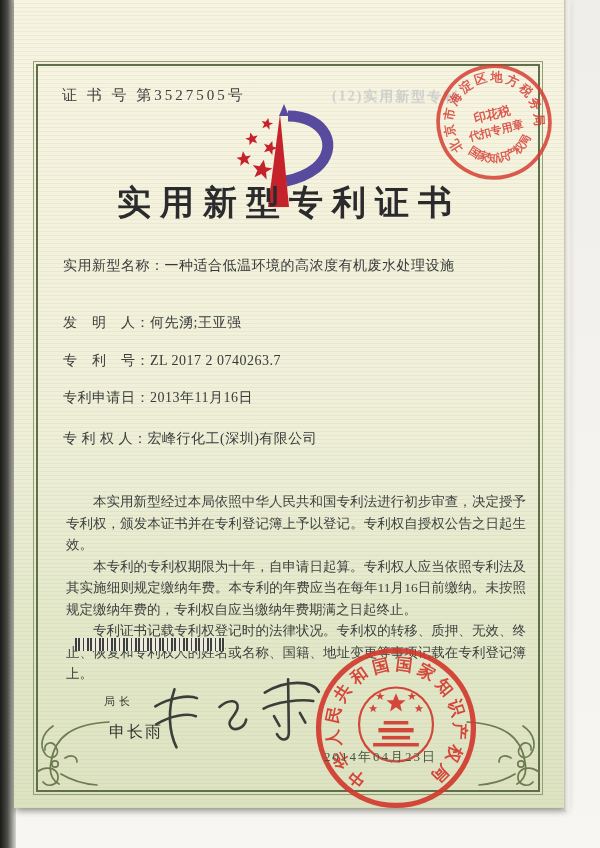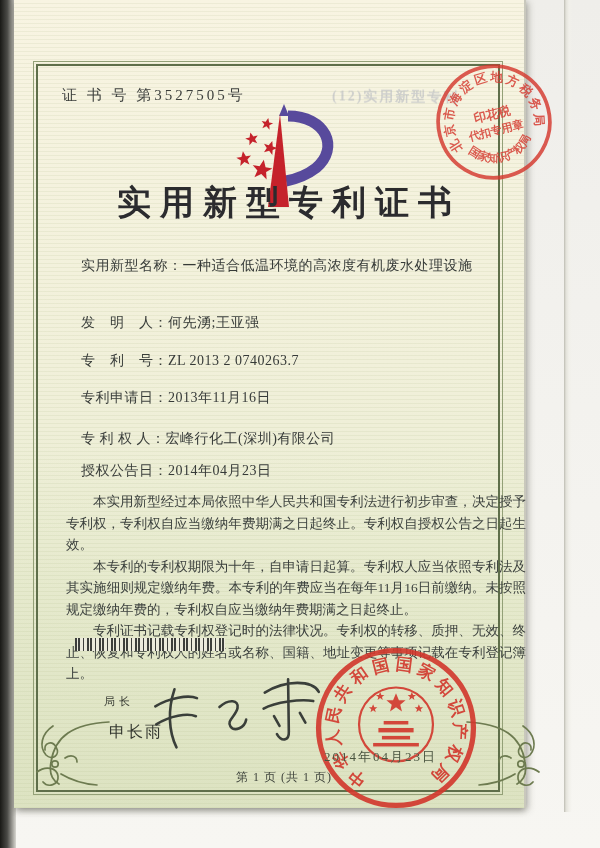--- a/index.html
+++ b/index.html
@@ -11,7 +11,7 @@
   .spine{position:absolute;left:0;top:0;width:16px;height:848px;
     background:linear-gradient(90deg,#191916 0%,#4a4a46 45%,#a5a49e 80%,#d8d7d1 100%);}
   .paper{
-    position:absolute;left:14px;top:0;width:510px;height:808px;
+    position:absolute;left:14px;top:0;width:550px;height:808px;
     background:
       repeating-linear-gradient(0deg, rgba(140,158,96,0.10) 0 1px, rgba(0,0,0,0) 1px 4px),
       linear-gradient(180deg,#f8f4e2 0%,#f1f0da 45%,#e9ecd2 75%,#e5e9cf 100%);

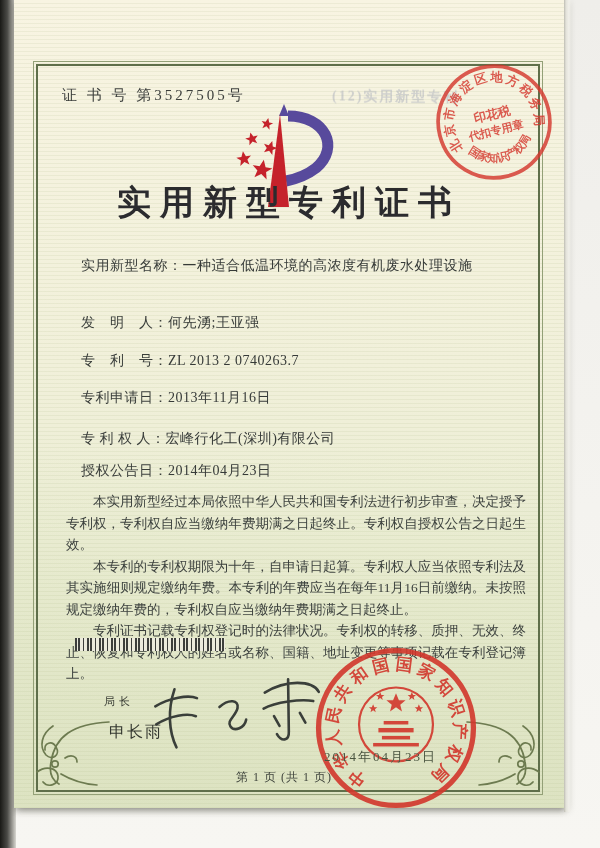--- a/index.html
+++ b/index.html
@@ -27,7 +27,7 @@
   .logo{position:absolute;left:208px;top:104px;width:165px;height:110px;}
   .title{position:absolute;left:45px;top:180px;width:460px;text-align:center;
     font-size:34px;font-weight:bold;color:#2b2b2e;letter-spacing:9px;}
-  .field{position:absolute;left:49px;font-size:14px;color:#3a3e3b;letter-spacing:0.5px;white-space:nowrap;margin-left:18px;}
+  .field{position:absolute;left:49px;font-size:14px;color:#3a3e3b;letter-spacing:0.5px;white-space:nowrap;}
   .field .lbl{color:#3a3e3b;}
   .field .val{color:#363a38;}
   .paras{position:absolute;left:52px;top:491px;width:460px;font-size:13.5px;line-height:21.5px;

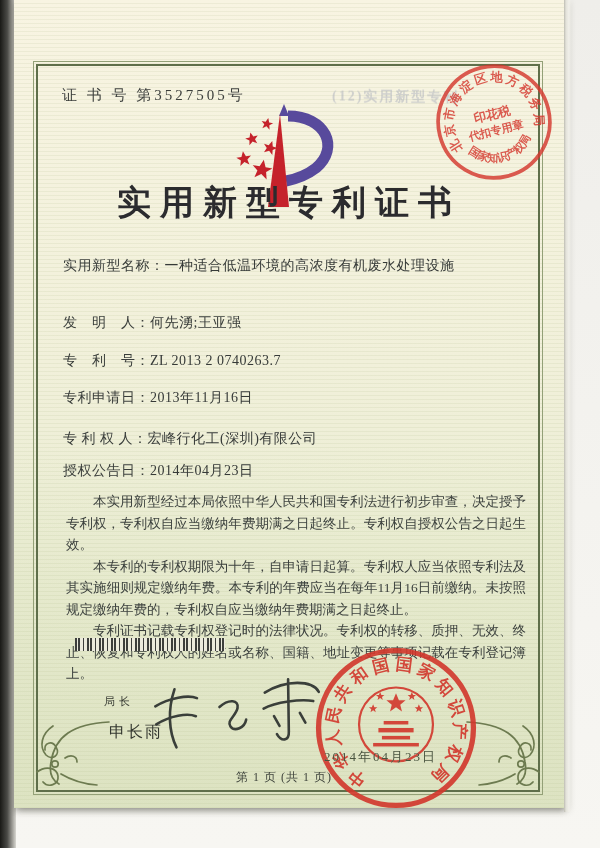--- a/index.html
+++ b/index.html
@@ -108,7 +108,7 @@
     <span class="lbl">发　明　人：</span><span class="val">何先湧;王亚强</span>
   </div>
   <div class="field" style="top:352px;">
-    <span class="lbl">专　利　号：</span><span class="val">ZL 2013 2 0740263.7</span>
+    <span class="lbl">专　利　号：</span><span class="val">ZL 2017 2 0740263.7</span>
   </div>
   <div class="field" style="top:389px;font-family:Liberation Serif, serif;">
     <span class="lbl">专利申请日：</span><span class="val">2013年11月16日</span>

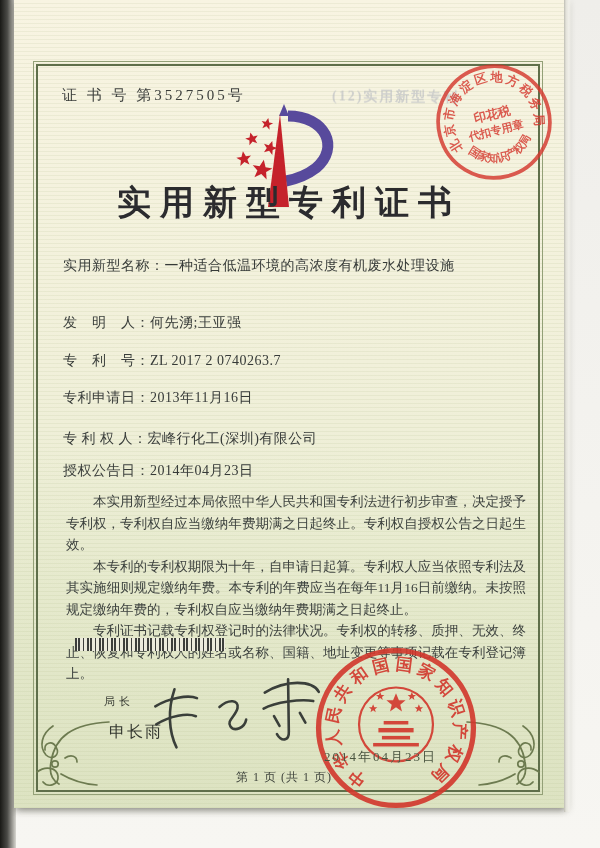--- a/index.html
+++ b/index.html
@@ -116,9 +116,6 @@
   <div class="field" style="top:430px;">
     <span class="lbl">专 利 权 人：</span><span class="val">宏峰行化工(深圳)有限公司</span>
   </div>
-  <div class="field" style="top:462px;">
-    <span class="lbl">授权公告日：</span><span class="val">2014年04月23日</span>
-  </div>
 
   <div class="paras">
     <p>本实用新型经过本局依照中华人民共和国专利法进行初步审查，决定授予专利权，专利权自应当缴纳年费期满之日起终止。专利权自授权公告之日起生效。</p>

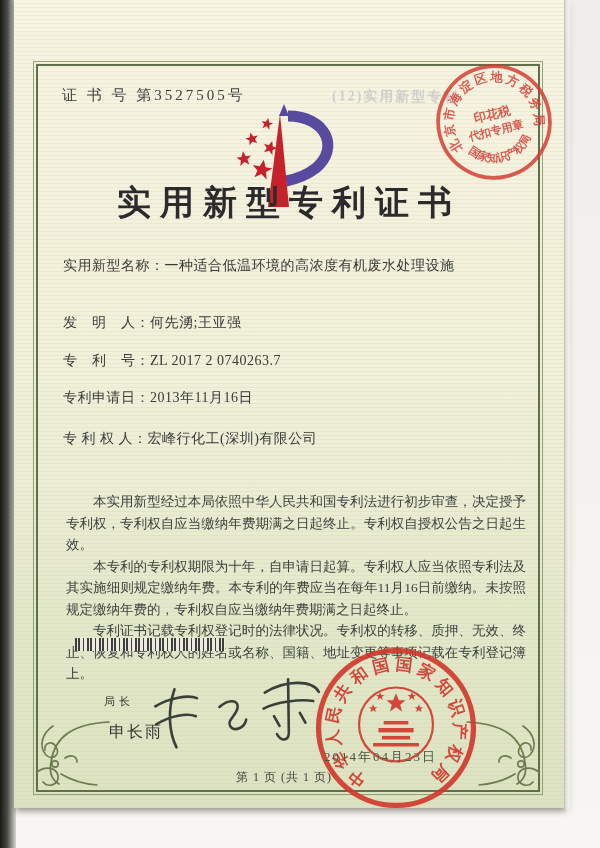--- a/index.html
+++ b/index.html
@@ -118,7 +118,7 @@
   </div>
 
   <div class="paras">
-    <p>本实用新型经过本局依照中华人民共和国专利法进行初步审查，决定授予专利权，专利权自应当缴纳年费期满之日起终止。专利权自授权公告之日起生效。</p>
+    <p>本实用新型经过本局依照中华人民共和国专利法进行初步审查，决定授予专利权，颁发本证书并在专利登记簿上予以登记。专利权自授权公告之日起生效。</p>
     <p>本专利的专利权期限为十年，自申请日起算。专利权人应当依照专利法及其实施细则规定缴纳年费。本专利的年费应当在每年11月16日前缴纳。未按照规定缴纳年费的，专利权自应当缴纳年费期满之日起终止。</p>
     <p>专利证书记载专利权登记时的法律状况。专利权的转移、质押、无效、终止、恢复和专利权人的姓名或名称、国籍、地址变更等事项记载在专利登记簿上。</p>
   </div>

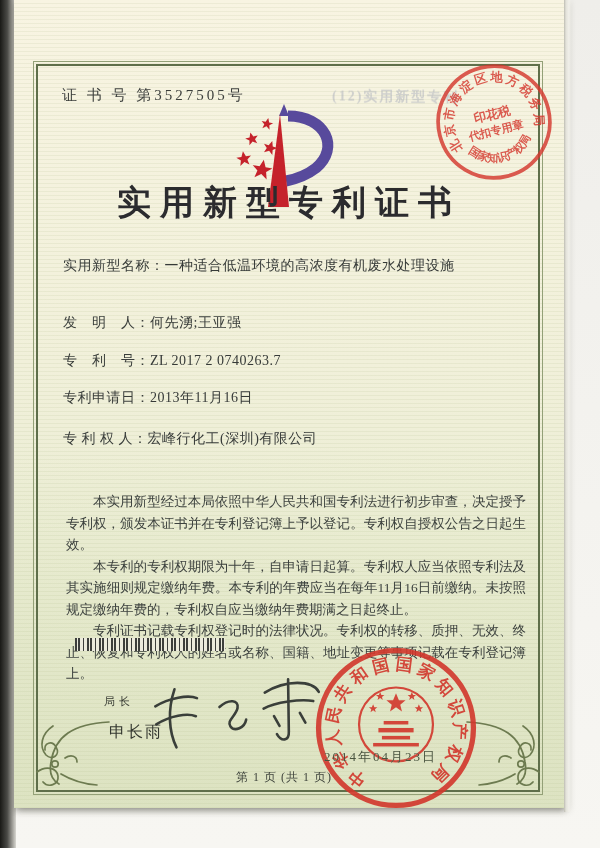--- a/index.html
+++ b/index.html
@@ -163,7 +163,6 @@
   </svg>
   <div class="seal-date">2014年04月23日</div>
 
-  <div class="footer">第 1 页 (共 1 页)</div>
 
   <svg class="seal-top" viewBox="0 0 100 100">
     <circle cx="50" cy="50" r="45" fill="none" stroke="#d5392f" stroke-width="3"></circle>

